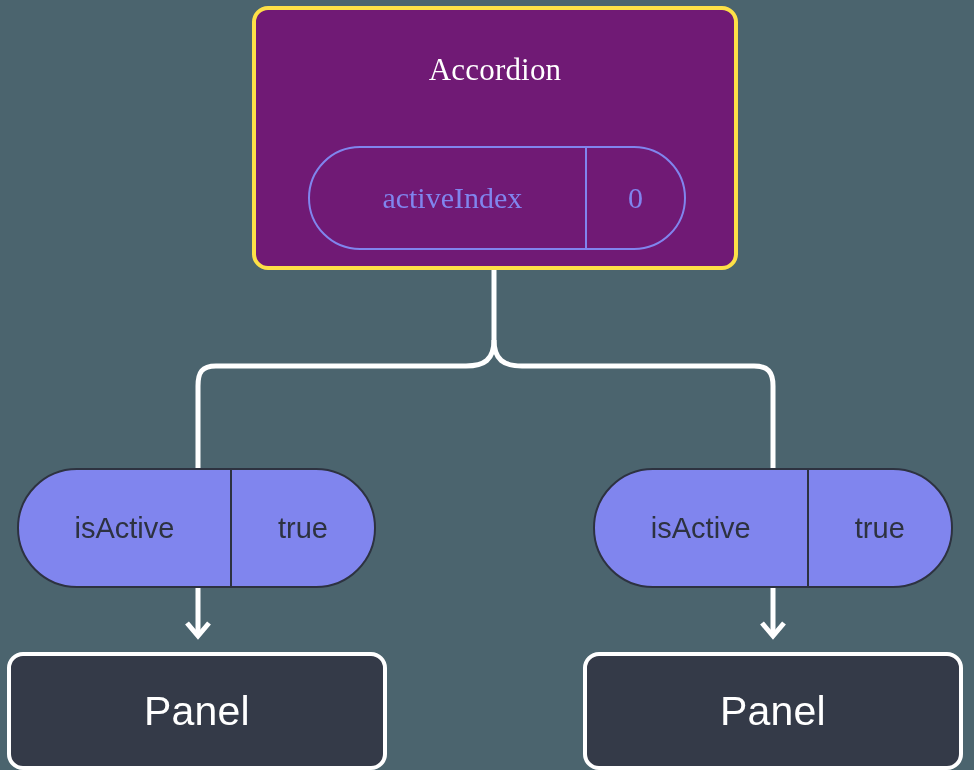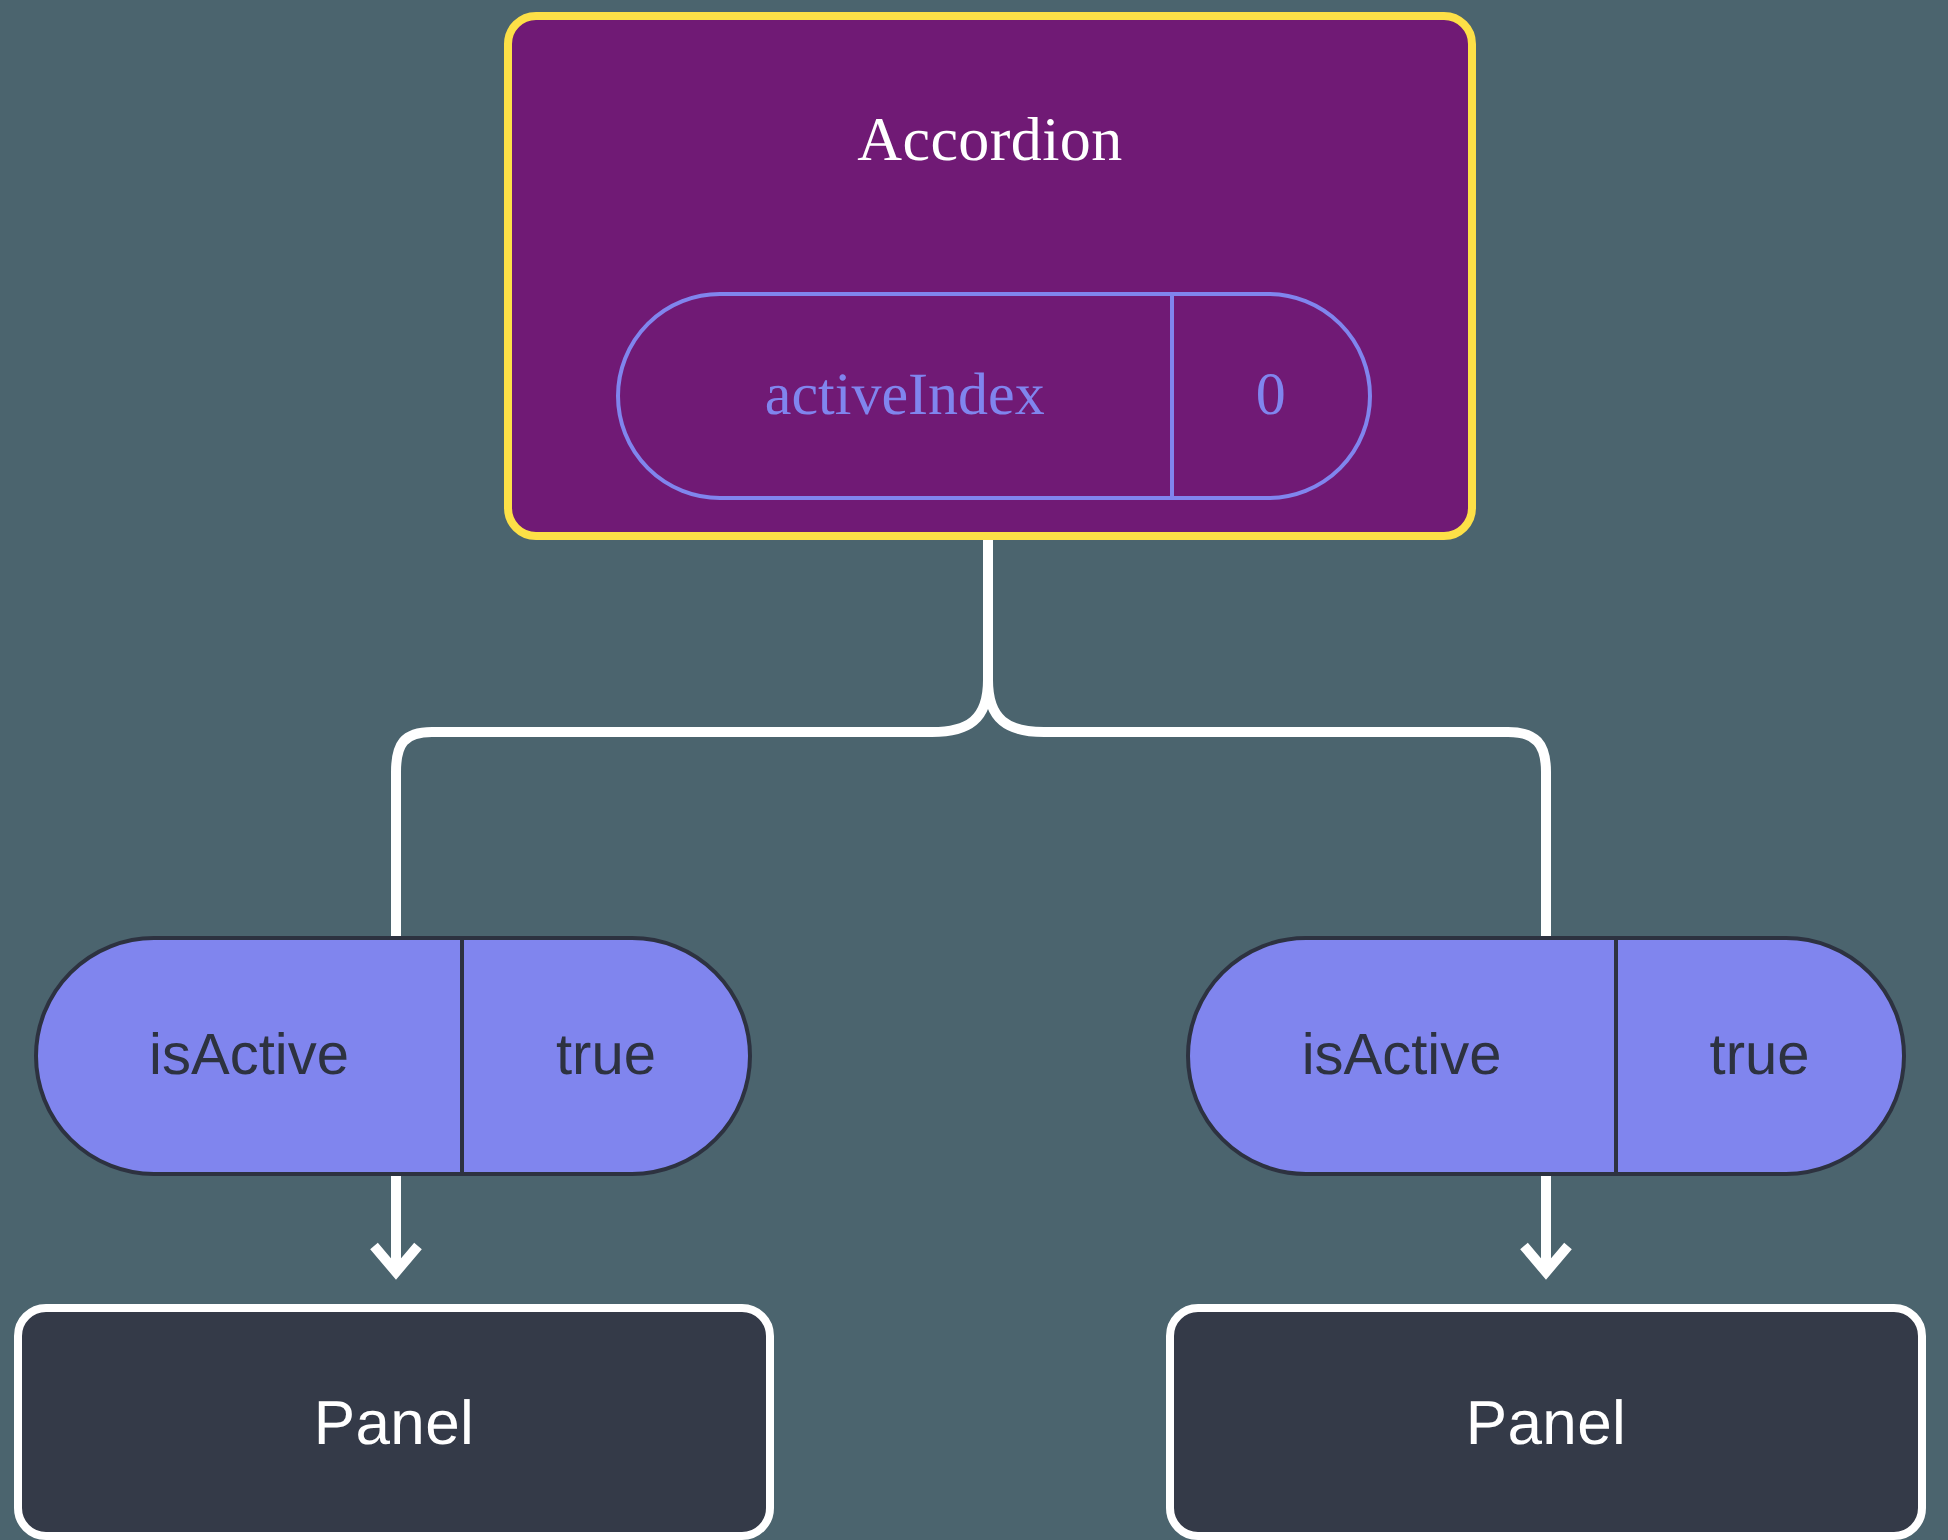--- a/index.html
+++ b/index.html
@@ -145,7 +145,7 @@
   #panel-right { left: 583px; top: 652px; width: 380px; }
   .panel-label {
     color: #ffffff;
-    font-size: 31px;
+    font-size: 41px;
     line-height: 1;
     letter-spacing: 0.2px;
   }

